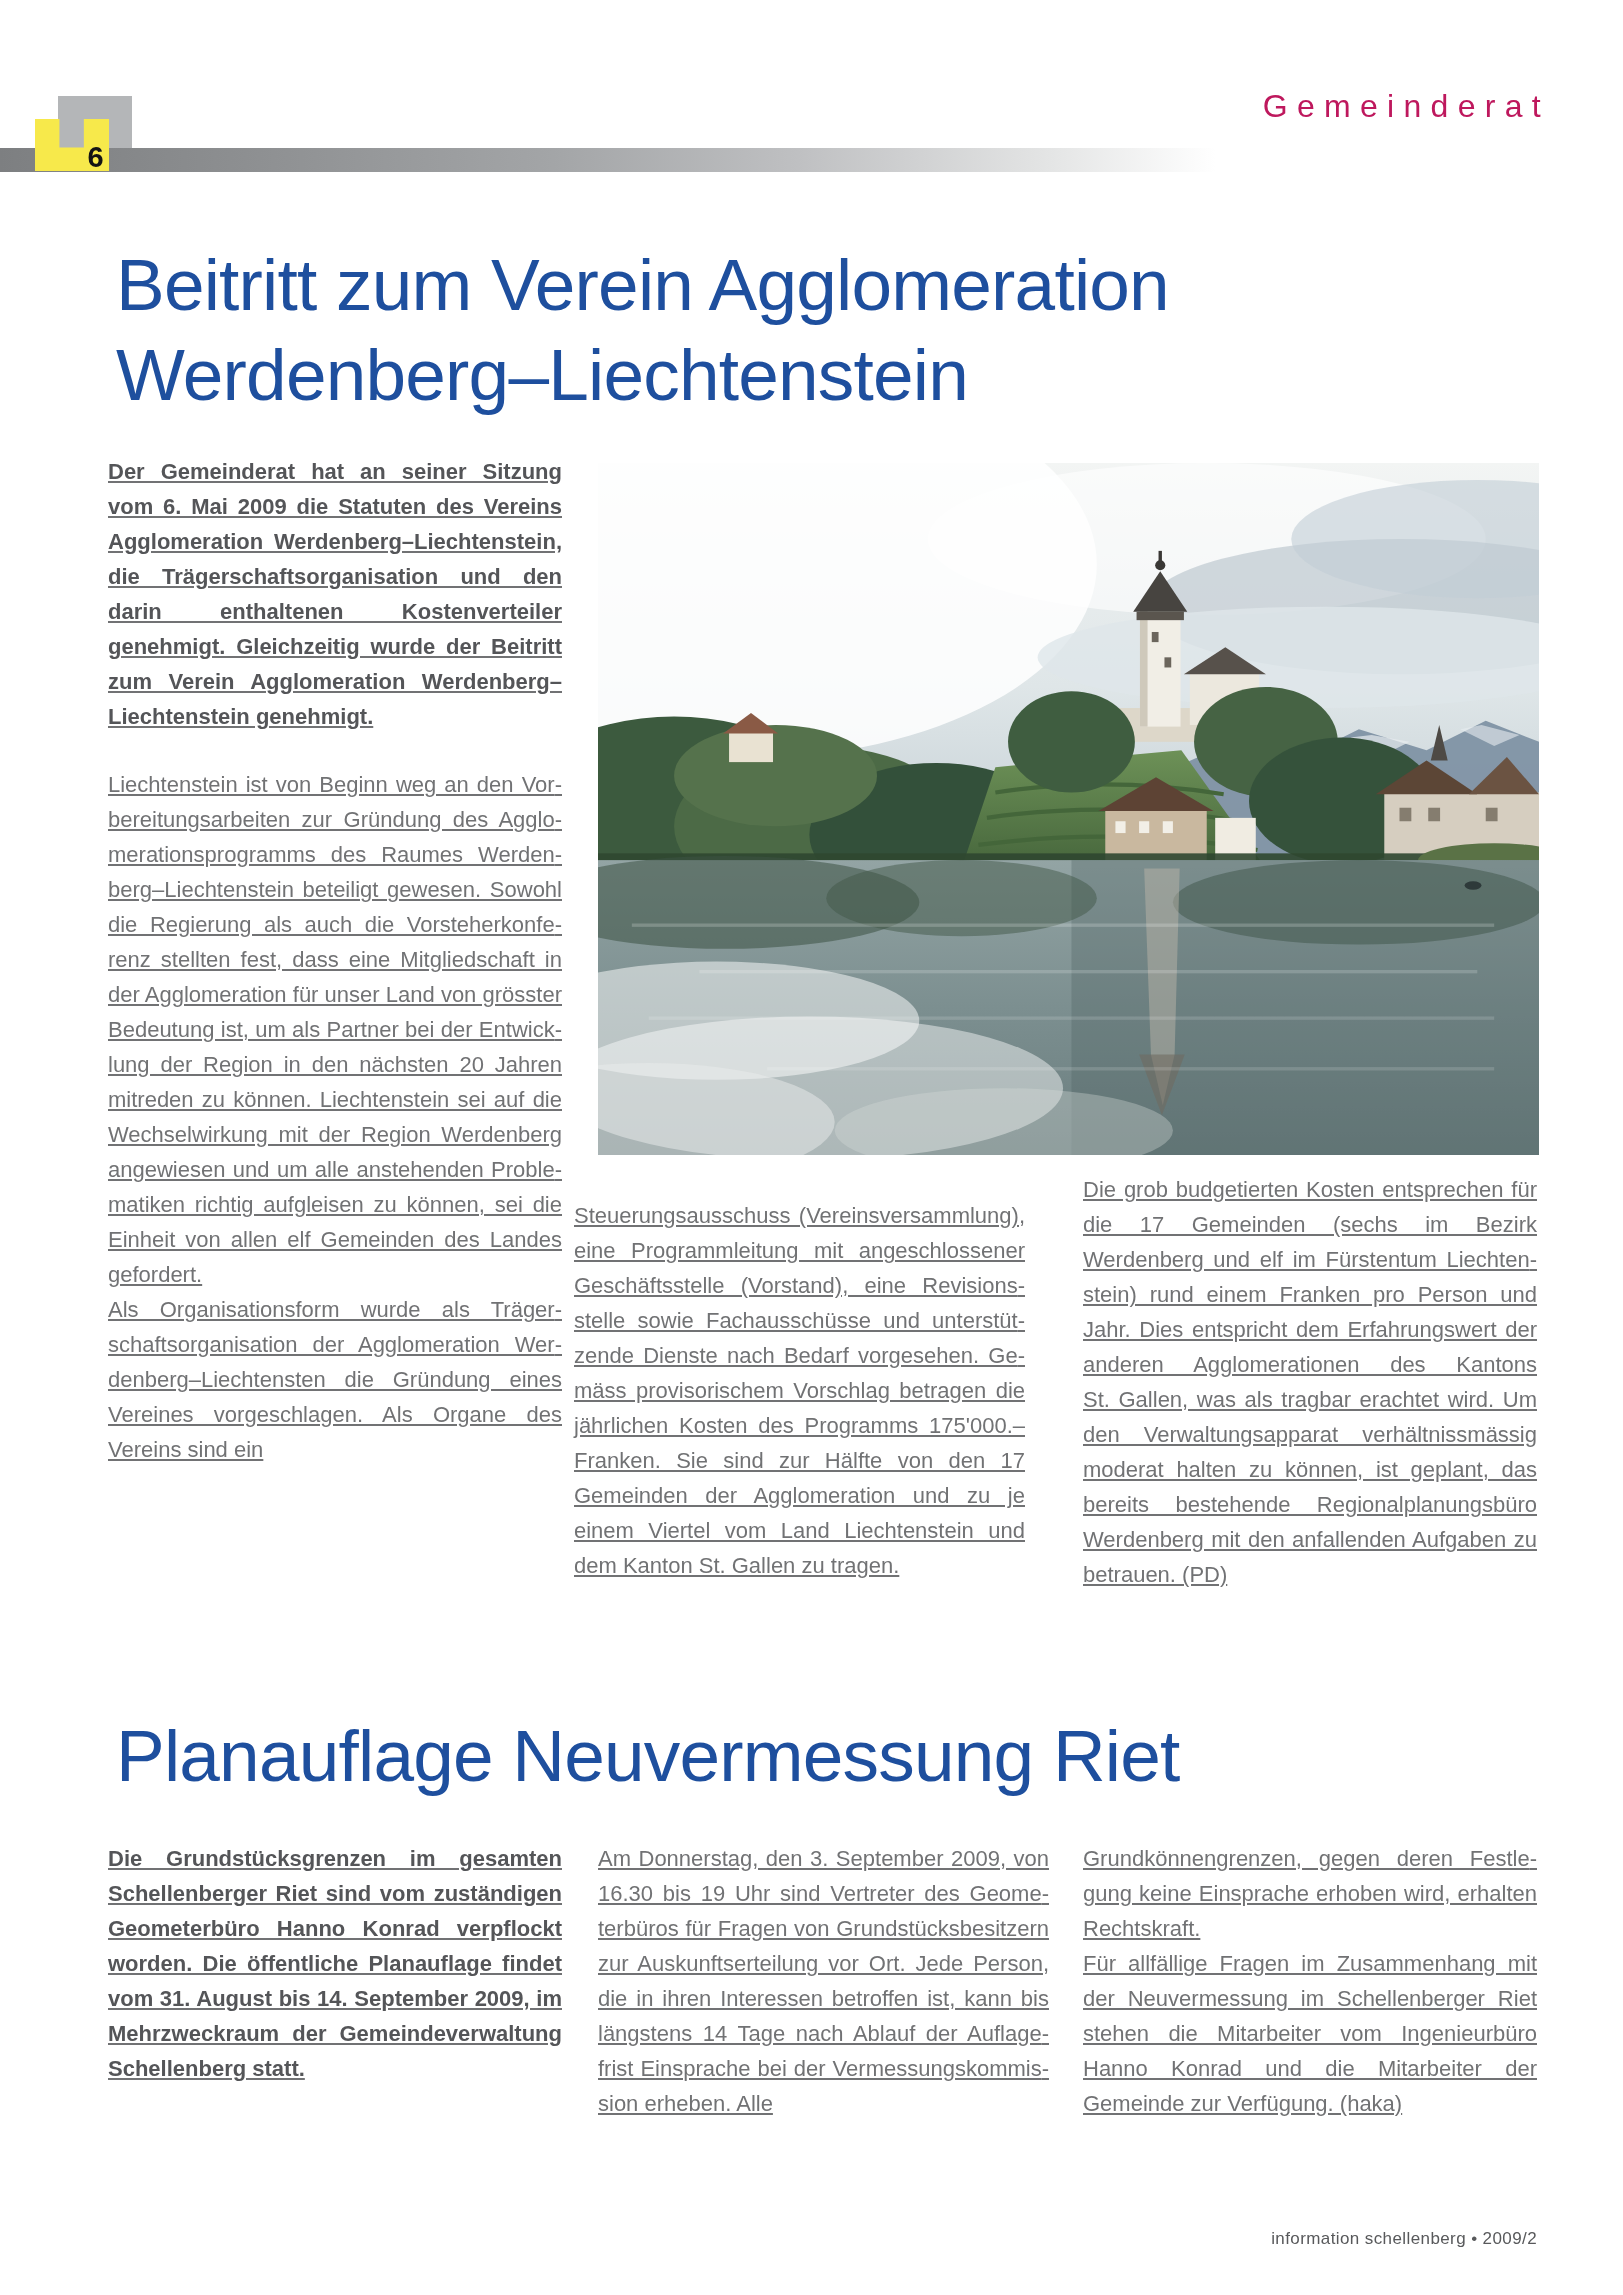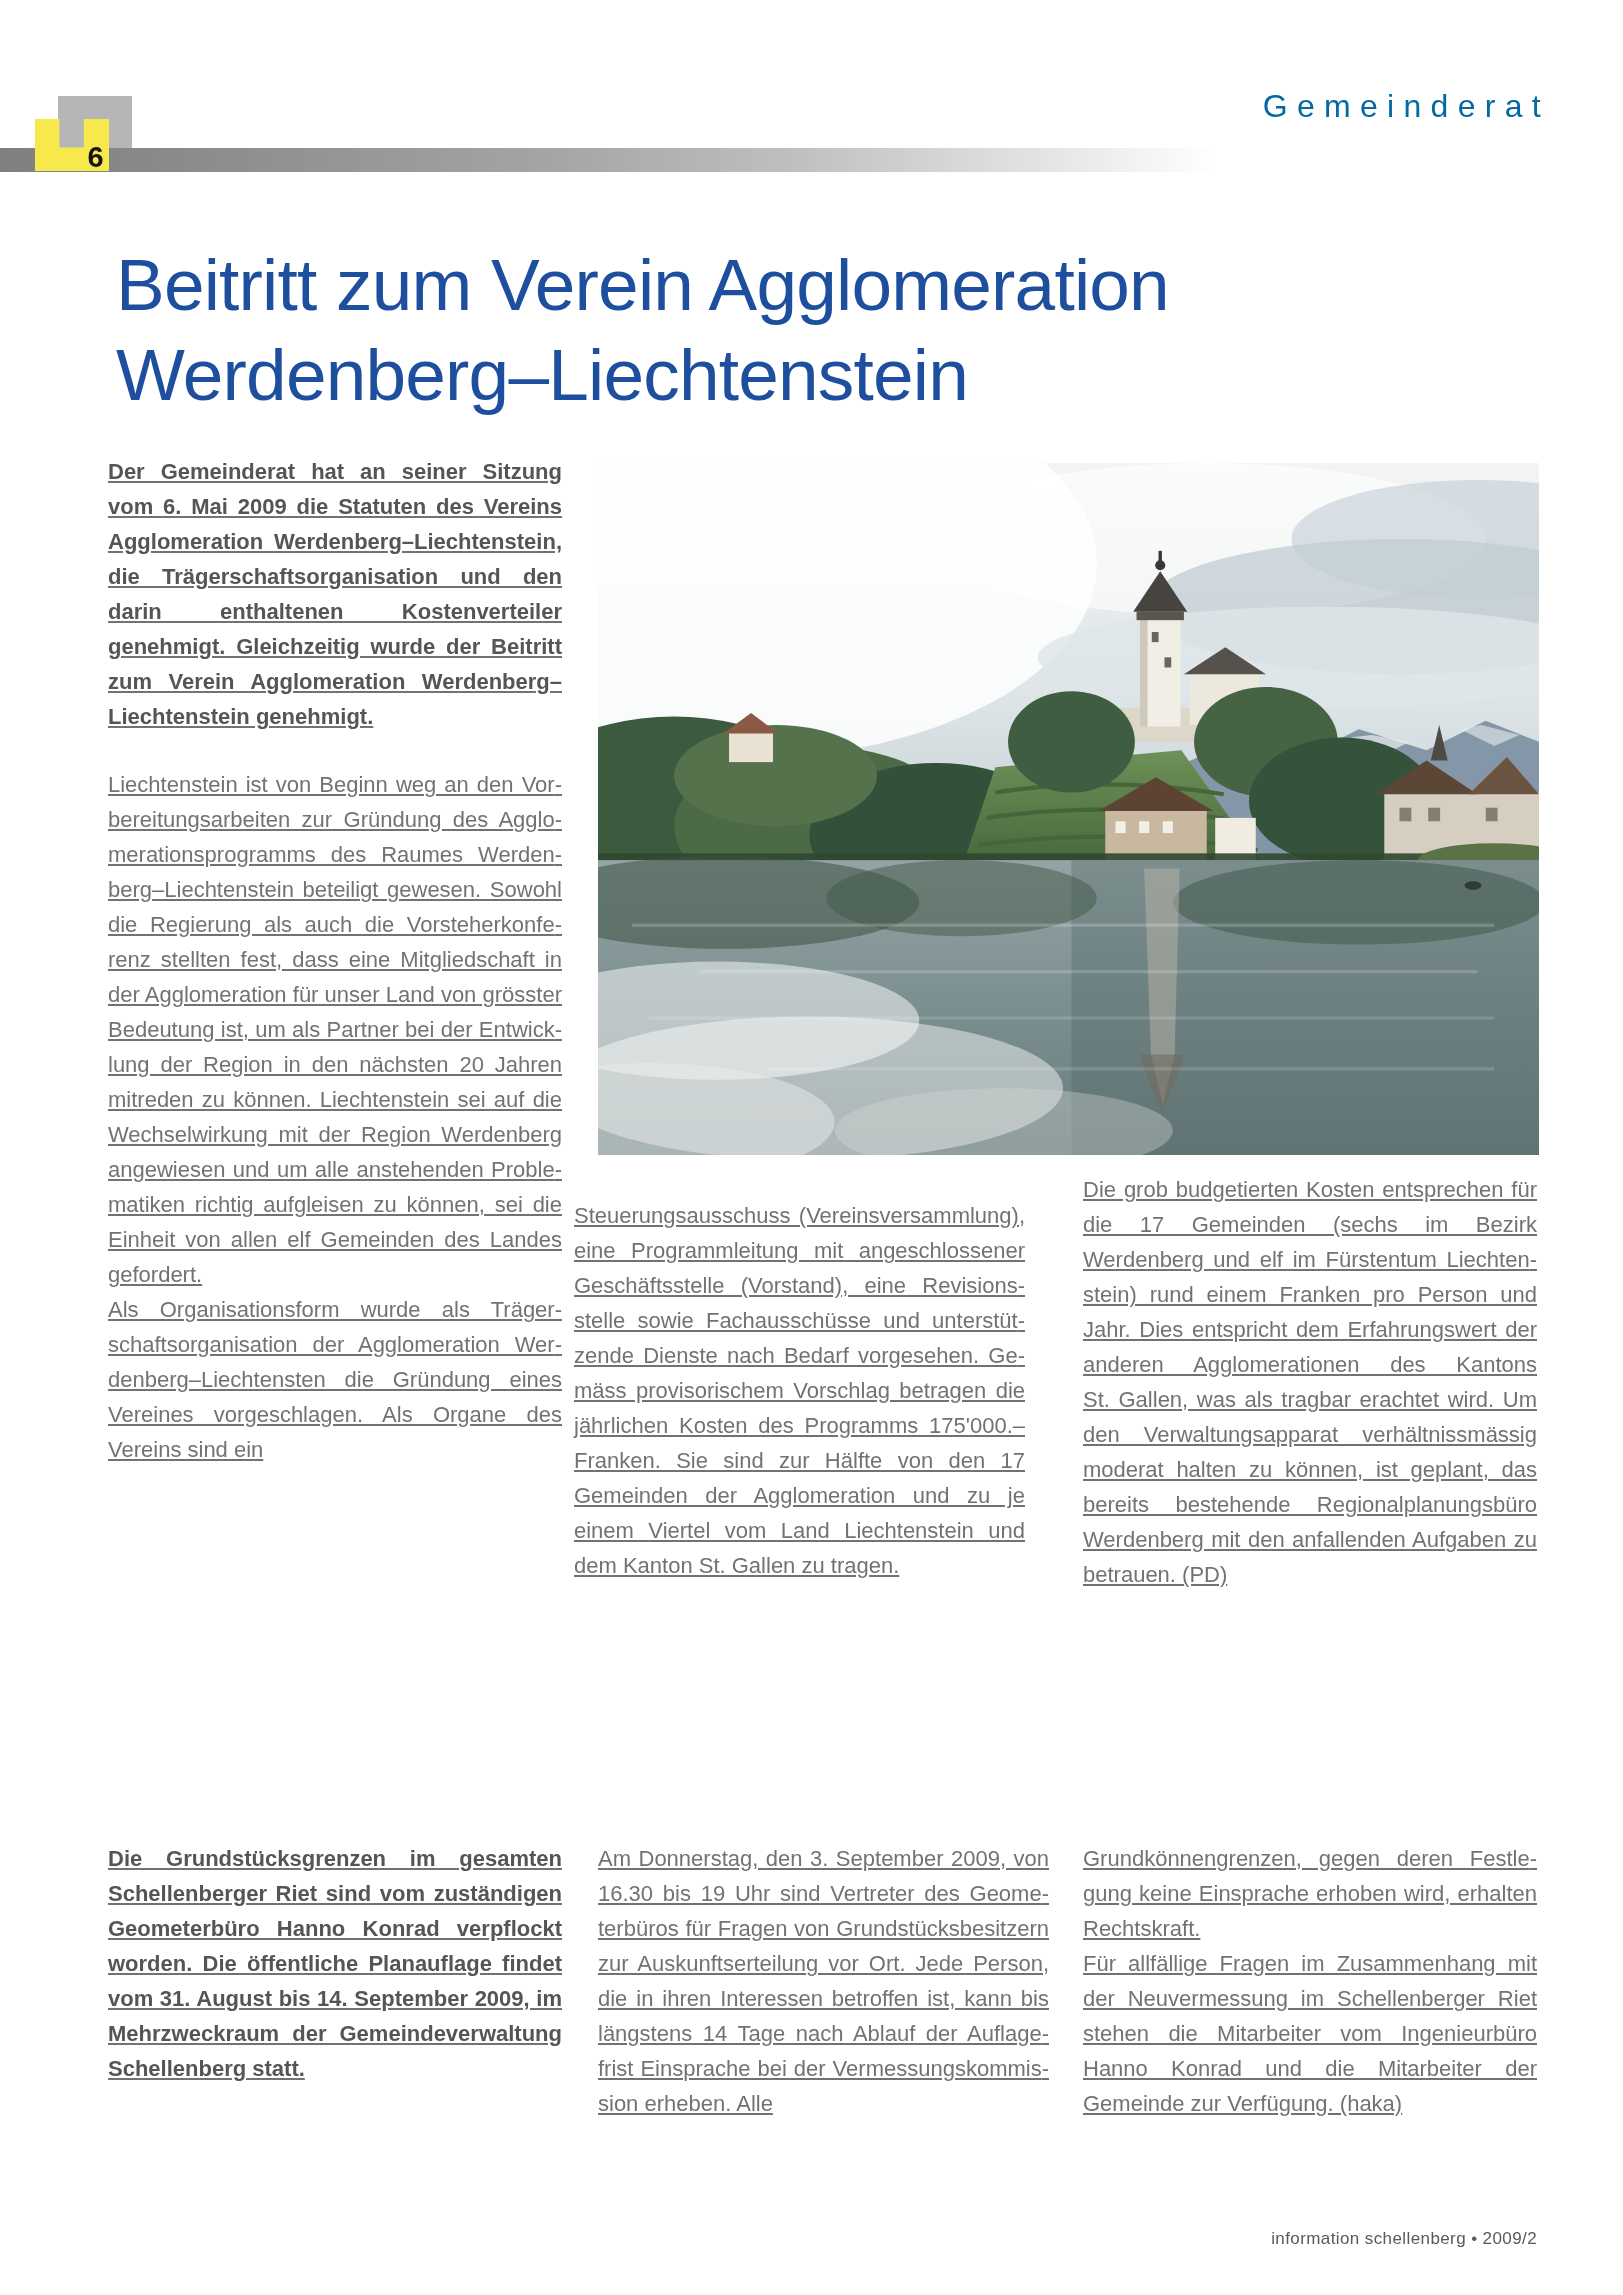--- a/index.html
+++ b/index.html
@@ -10,7 +10,7 @@
   
   .header-label{
     position:absolute;top:88px;right:73px;
-    font-size:32px;letter-spacing:9.3px;color:#0369a1;font-weight:400;
+    font-size:32px;letter-spacing:9.3px;color:#be185d;font-weight:400;
   }
   .header-bar{
     position:absolute;left:0;top:148px;width:1228px;height:24px;

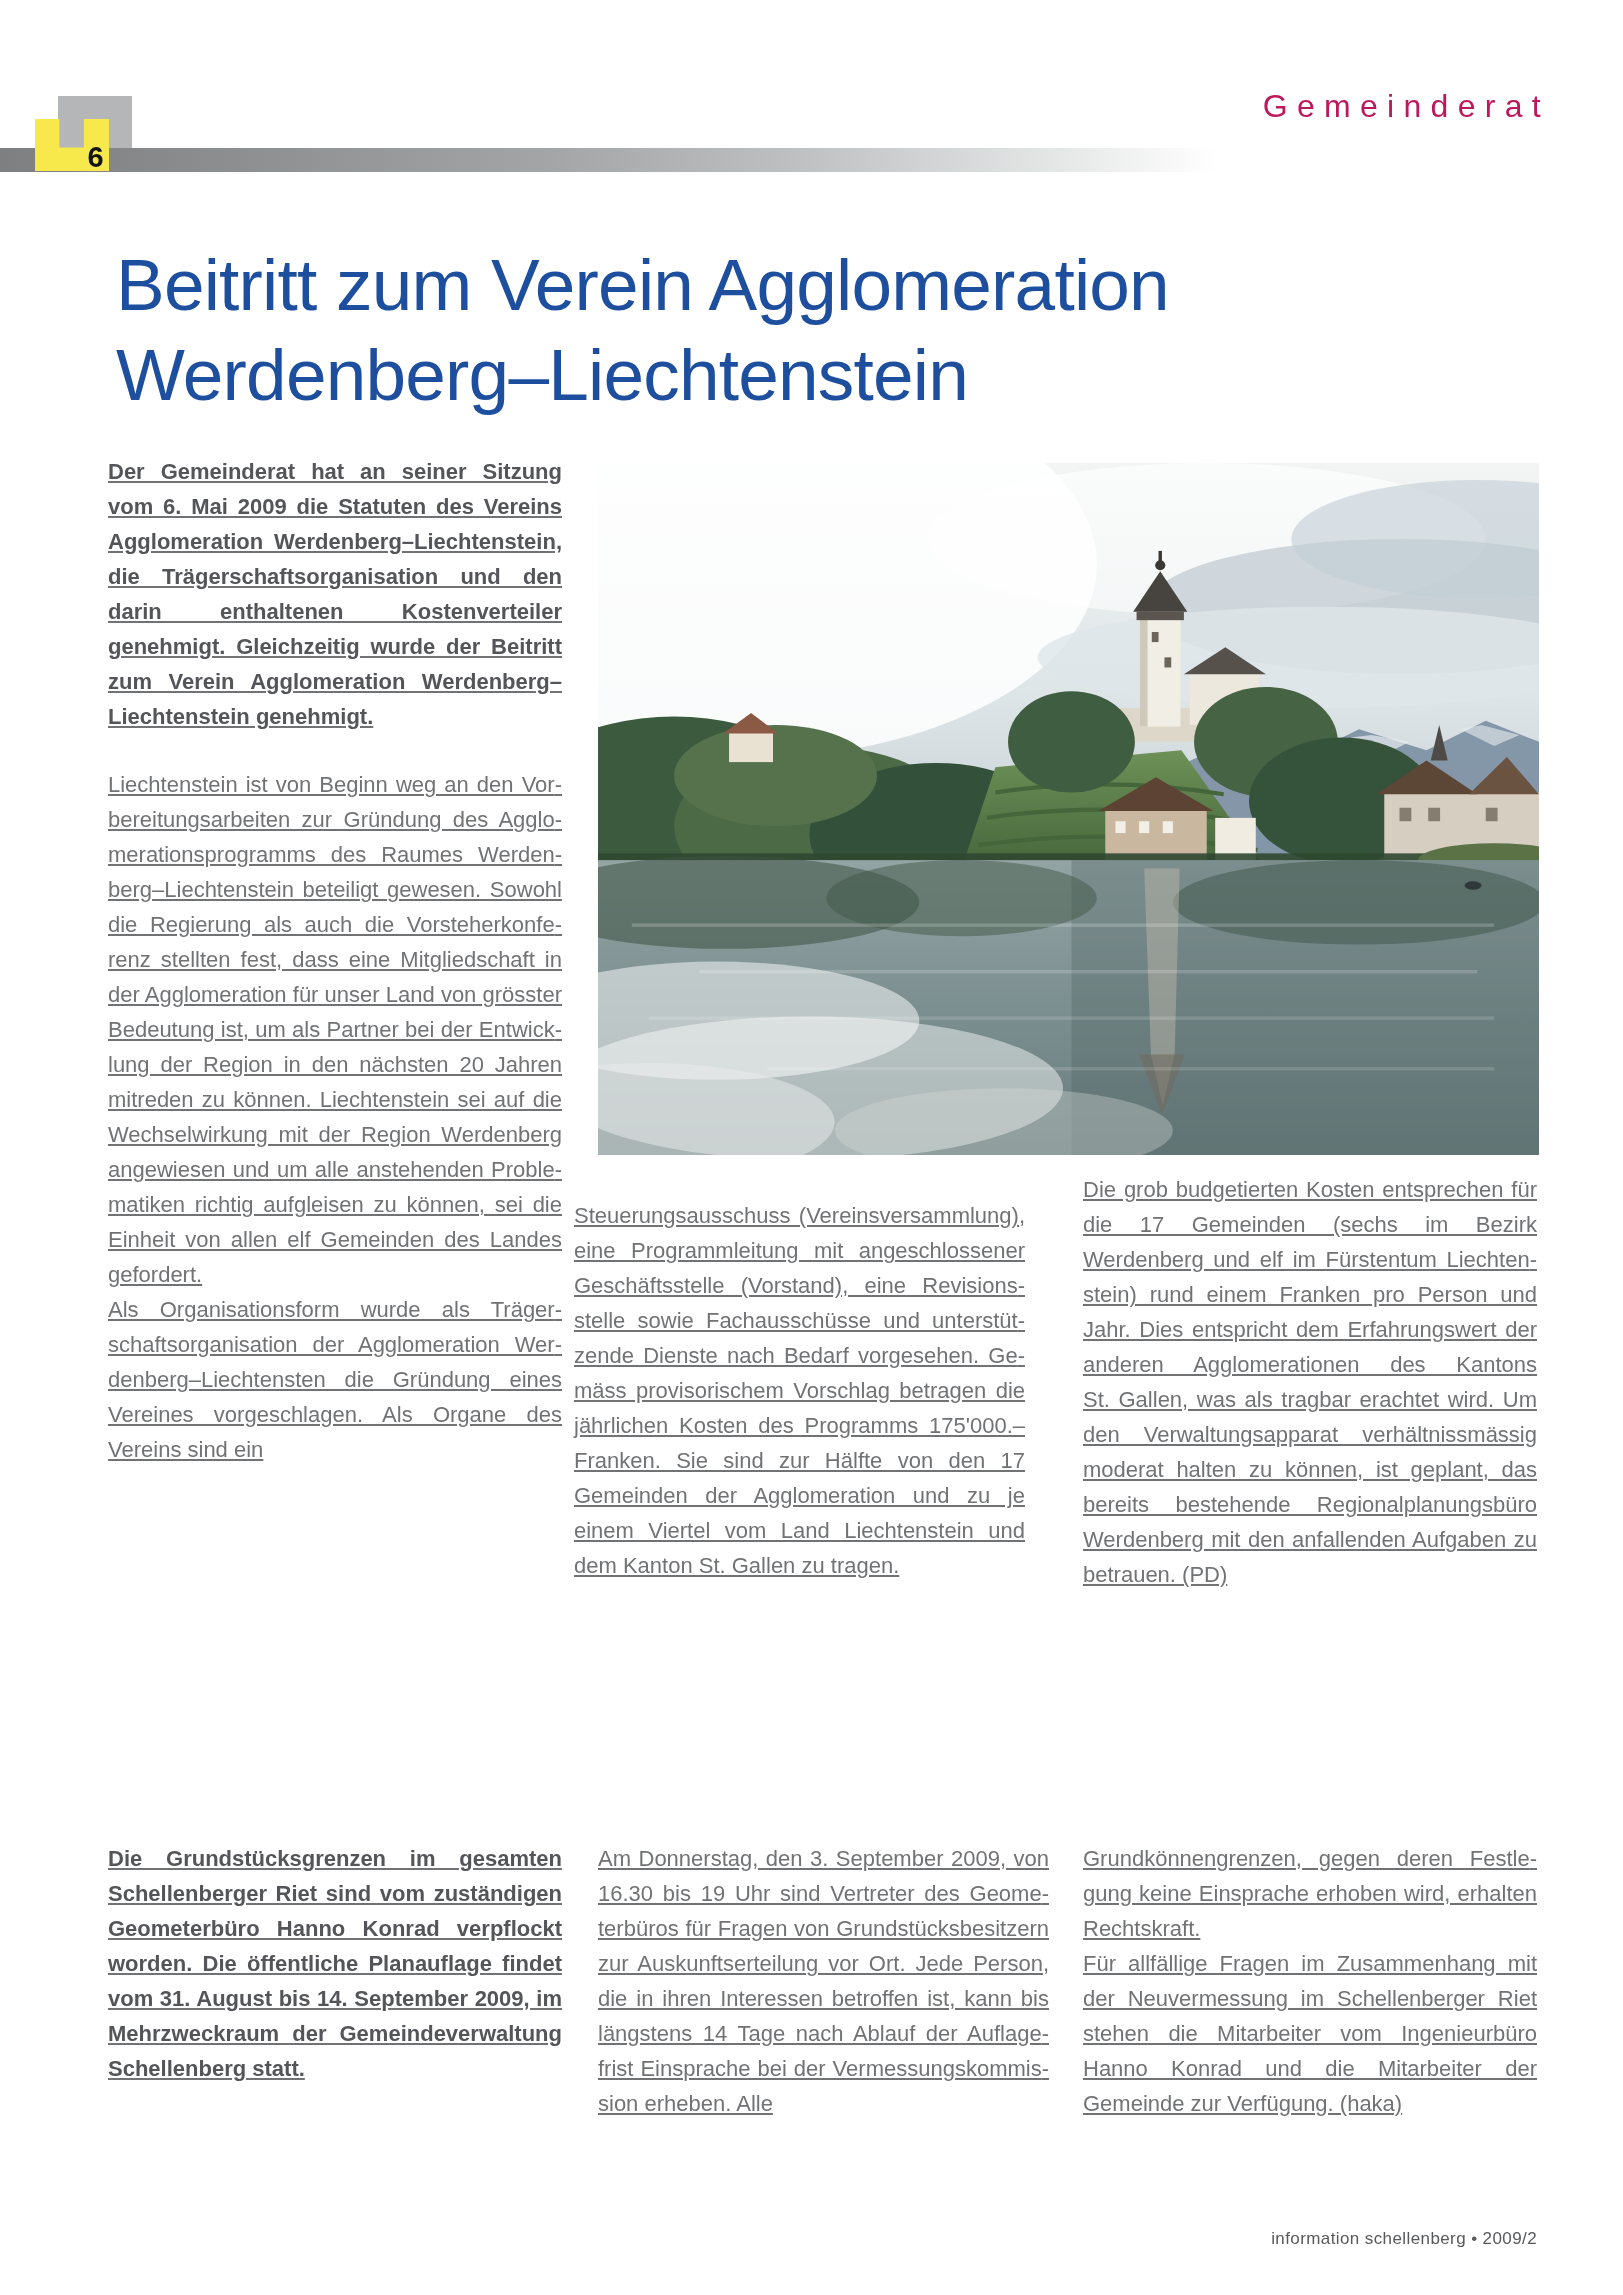--- a/index.html
+++ b/index.html
@@ -180,6 +180,7 @@
     <p>Die grob budgetierten Kosten ent­spre­chen für die 17 Gemeinden (sechs im Bezirk Werdenberg und elf im Fürs­ten­tum Liech­ten­stein) rund einem Franken pro Person und Jahr. Dies ent­spricht dem Er­fah­rungs­wert der anderen Ag­glo­me­ra­tio­nen des Kantons St.&nbsp;Gallen, was als tragbar erachtet wird. Um den Ver­wal­tungs­ap­pa­rat ver­hält­nis­smäs­sig moderat halten zu können, ist geplant, das bereits be­ste­hen­de Re­gio­nal­pla­nungs­bü­ro Werdenberg mit den an­fal­len­den Aufgaben zu betrauen. (PD)</p>
   </div>
 
+  <div class="headline" style="top:1711px;">Planauflage Neuvermessung Riet</div>
 
   <div class="col" style="left:108px;top:1841px;">
     <p class="lead">Die Grund­stücks­gren­zen im ge­sam­ten Schel­len­ber­ger Riet sind vom zu­stän­di­gen Geo­me­ter­bü­ro Hanno Konrad verpflockt worden. Die öffentliche Planauflage findet vom 31. August bis 14. September 2009, im Mehr­zweck­raum der Ge­mein­de­ver­wal­tung Schellenberg statt.</p>

